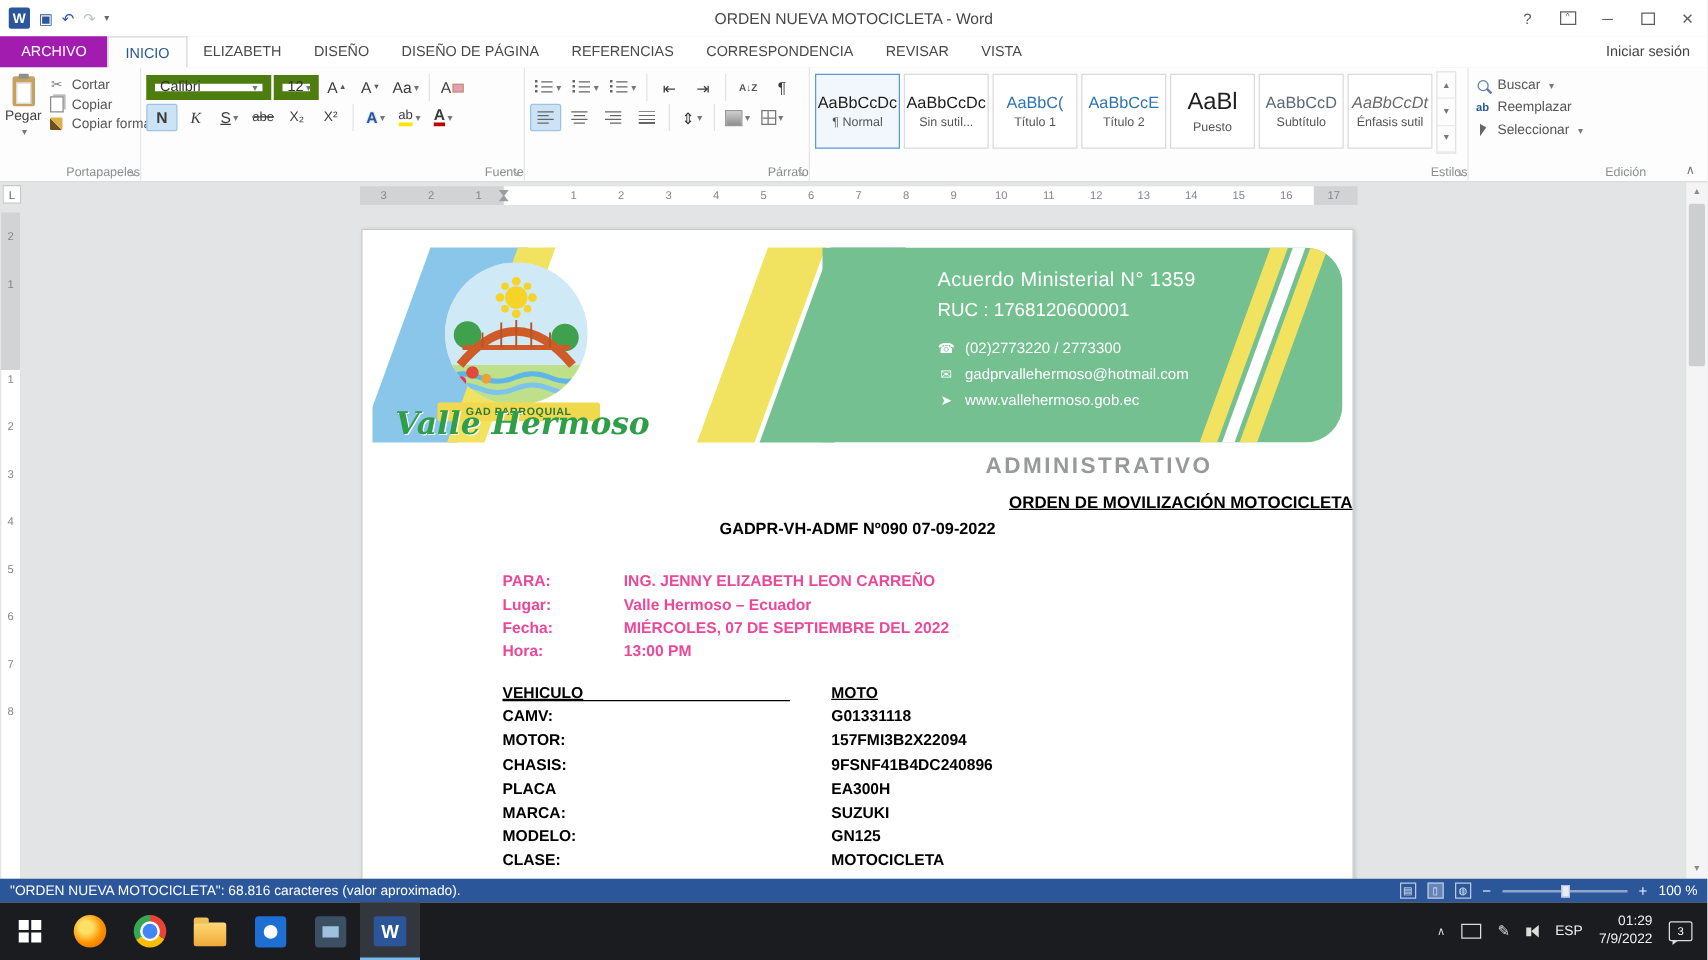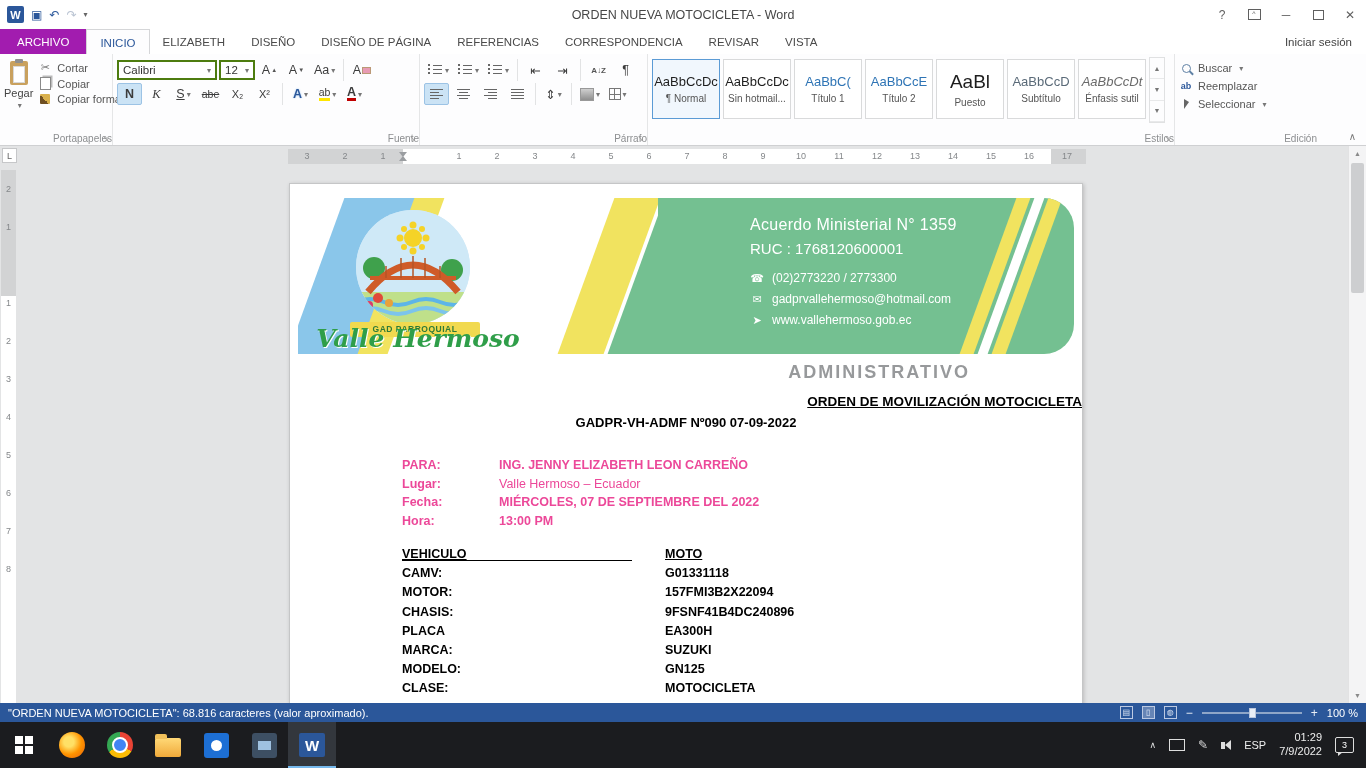--- a/index.html
+++ b/index.html
@@ -41,7 +41,7 @@
   .ic-brush{width:10px;height:10px;background:linear-gradient(135deg,#d9b04c 0 55%,#6f4f22 55%);border-radius:1px;display:inline-block;transform:rotate(90deg)}
   .dd{font-size:8px;color:#777;margin-left:2px}
   .frow{display:flex;align-items:center;gap:2px;margin:2px 0}
-  .combo{height:20px;border:2px solid #4d7c0f;background:#fff;display:flex;align-items:center;justify-content:space-between;
+  .combo{height:20px;border:7px solid #4d7c0f;background:#fff;display:flex;align-items:center;justify-content:space-between;
          font-size:11.5px;color:#333;padding:0 4px;box-sizing:border-box}
   .fbtn{min-width:19px;height:20px;display:inline-flex;align-items:center;justify-content:center;font-size:12.5px;color:#3c3c3c;
         padding:0 2px;border:1px solid transparent;border-radius:2px}

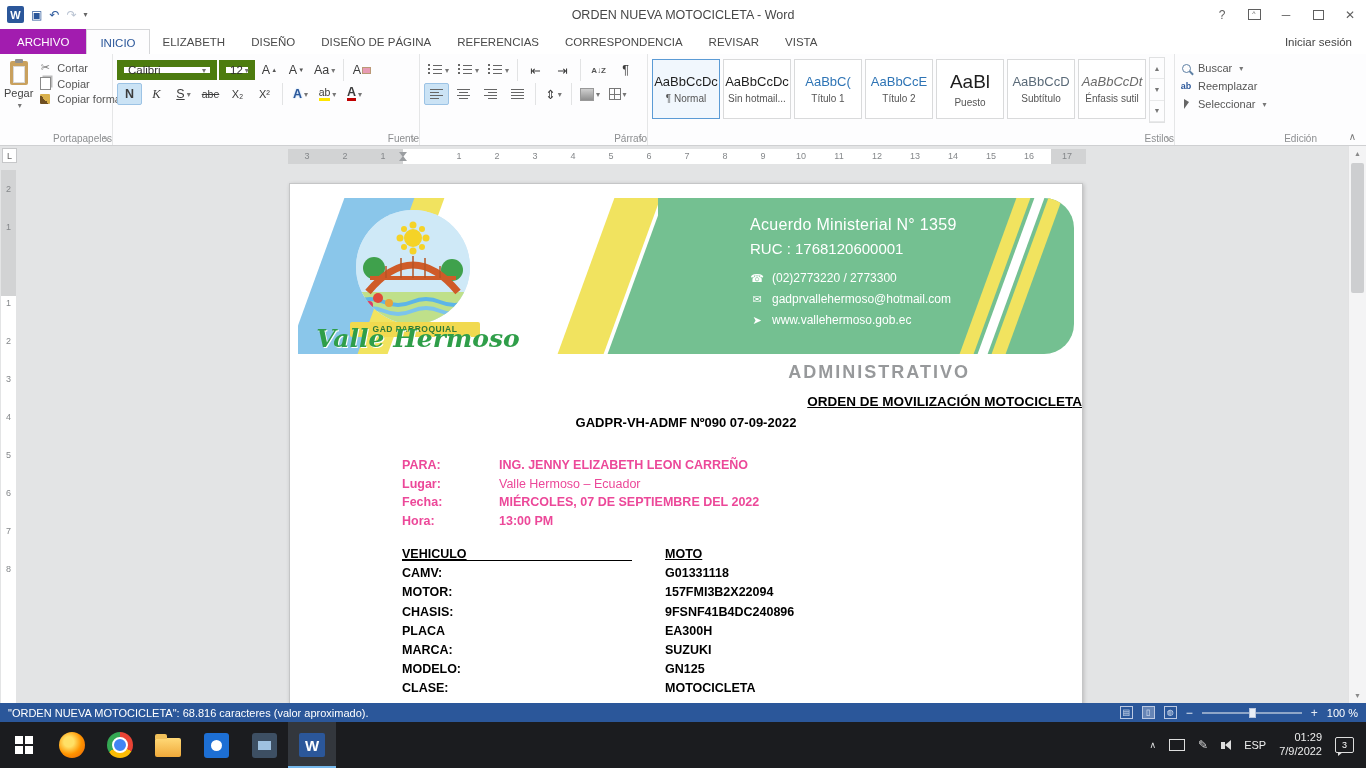--- a/index.html
+++ b/index.html
@@ -390,7 +390,7 @@
         </div>
         <div class="style-item">
           <span class="st-sample">AaBbCcDc</span>
-          <span class="st-name">Sin hotmail...</span>
+          <span class="st-name">Sin sutil...</span>
         </div>
         <div class="style-item">
           <span class="st-sample h">AaBbC(</span>

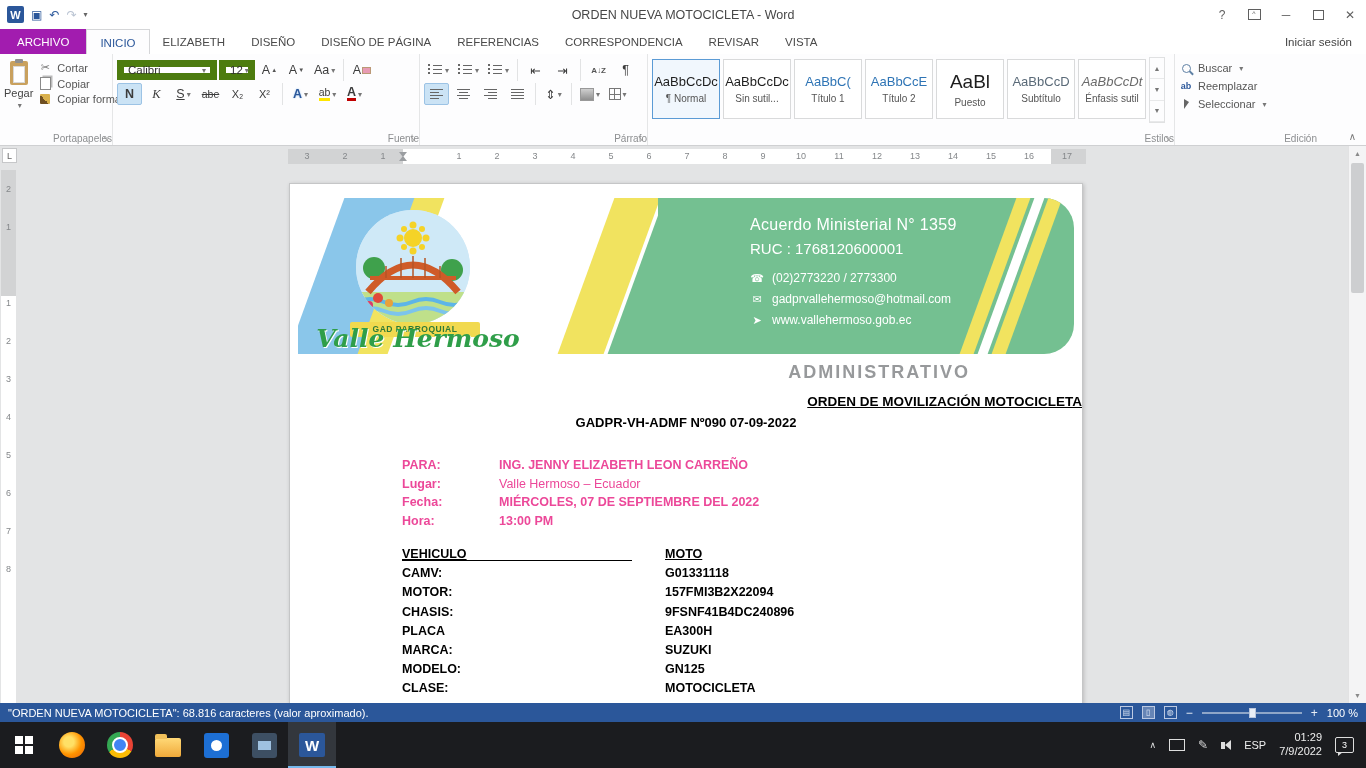--- a/index.html
+++ b/index.html
@@ -137,7 +137,7 @@
   .irow{display:flex}
   .ilabel{width:97px;font-weight:bold}
   .ival{font-weight:bold}
-  .ival.reg{font-weight:normal}
+  .ival.reg{font-weight:bold}
   .veh-block{position:absolute;top:361px;left:112px;right:30px;font-size:12.5px;line-height:19.2px;color:#000}
   .vrow{display:flex}
   .vlabel{width:263px;font-weight:bold;position:relative}

